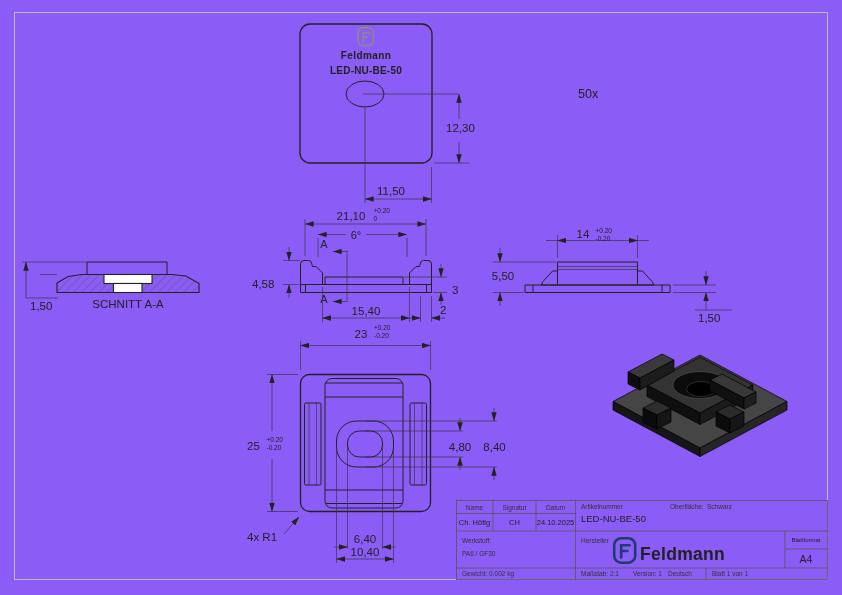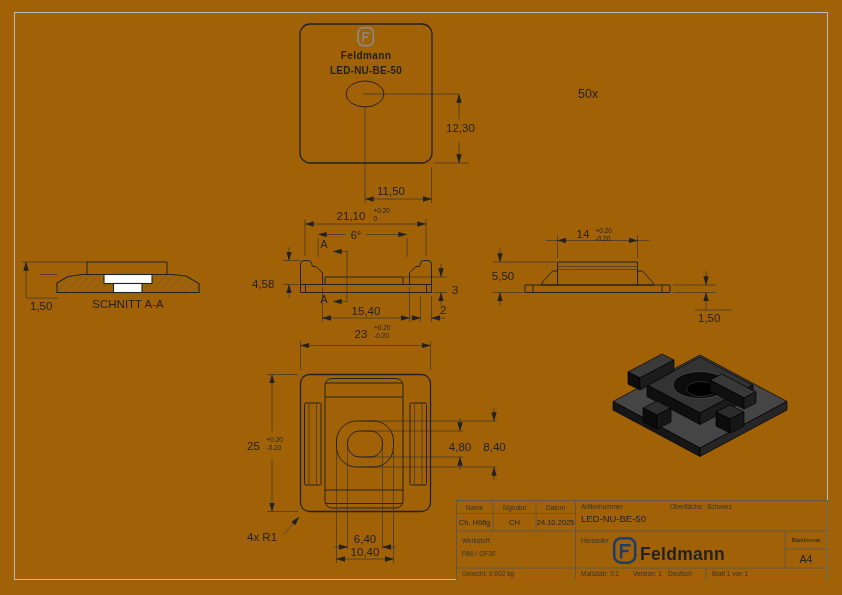--- a/index.html
+++ b/index.html
@@ -3,7 +3,7 @@
 <meta charset="utf-8">
 <style>
   html,body{margin:0;padding:0;background:#fff;}
-  .stage{position:relative;width:842px;height:595px;background:#a16207;overflow:hidden;
+  .stage{position:relative;width:842px;height:595px;background:#8b5cf6;overflow:hidden;
          font-family:"Liberation Sans",sans-serif;}
   svg text{font-family:"Liberation Sans",sans-serif;fill:#222;}
   .ln{fill:none;stroke:#222;stroke-width:1.3;stroke-linejoin:round;}

